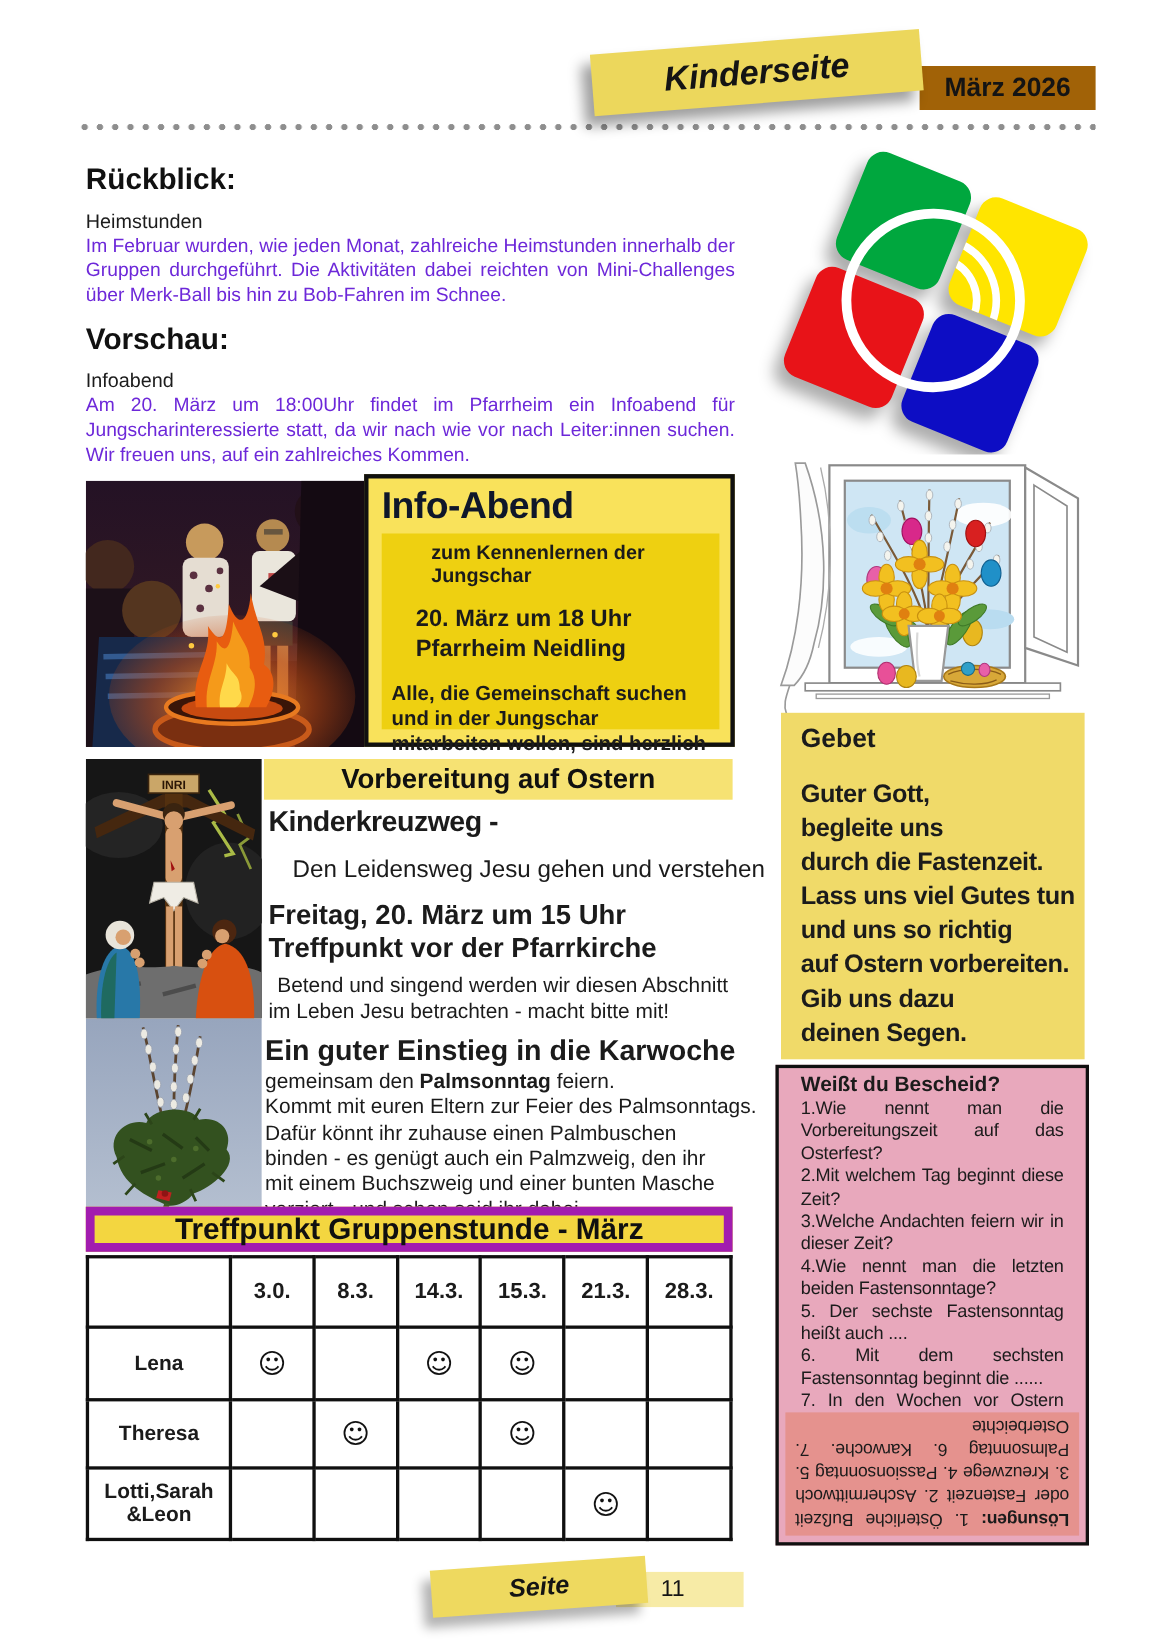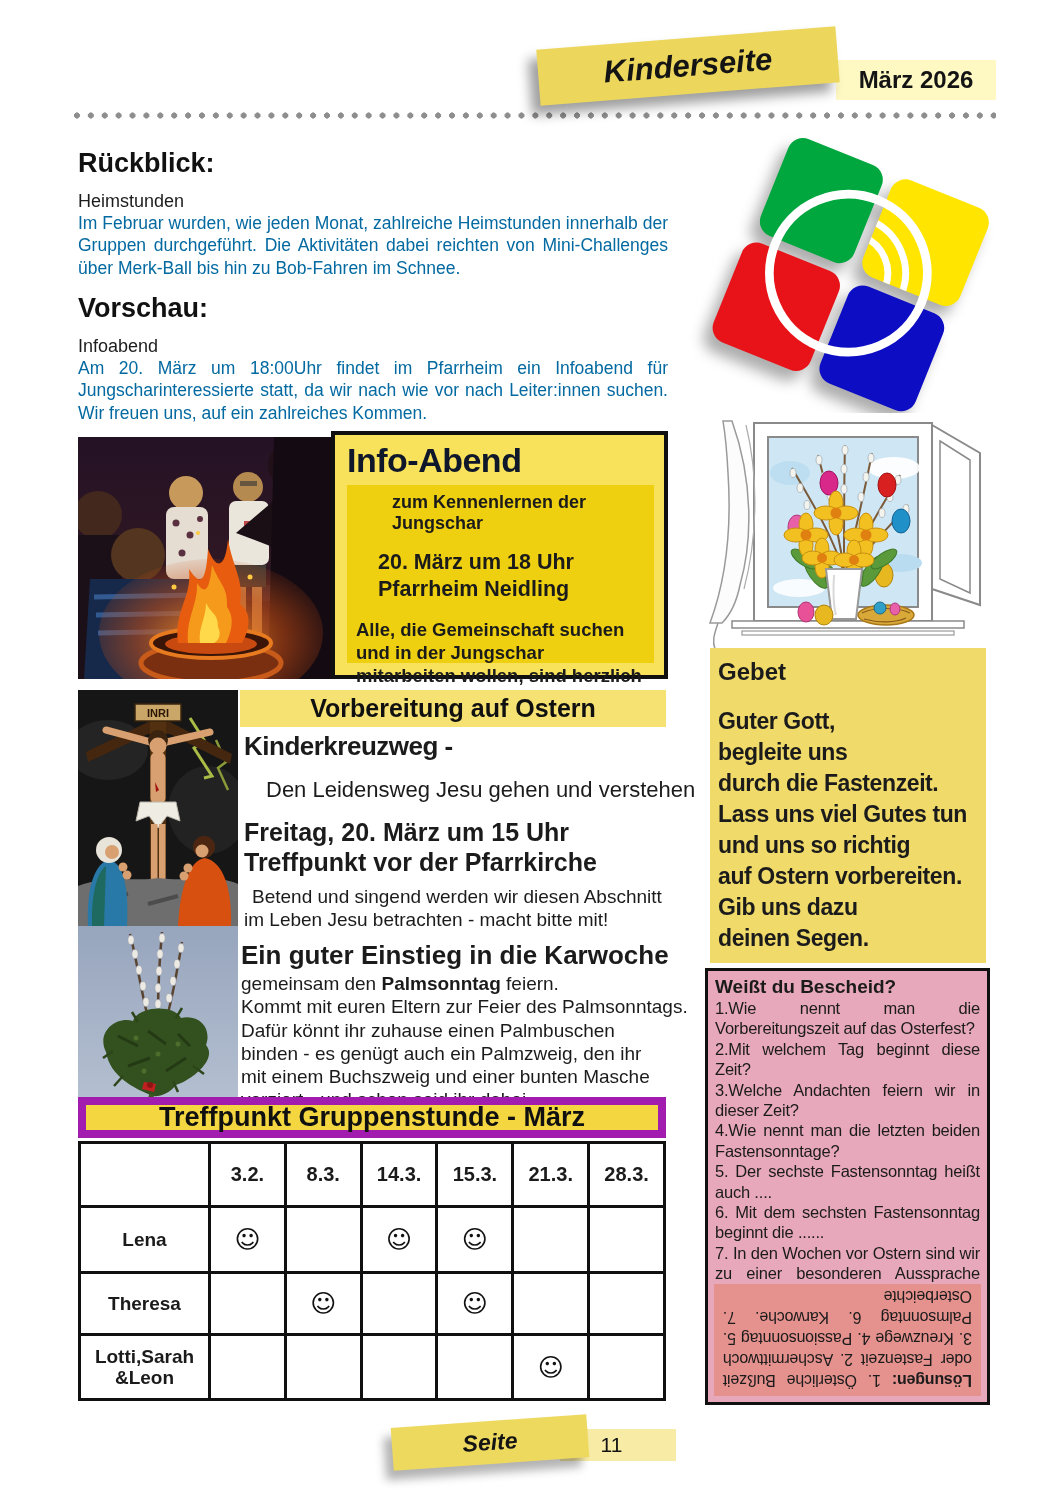--- a/index.html
+++ b/index.html
@@ -10,7 +10,7 @@
   .k-banner{left:538px;top:38px;width:300px;height:56px;background:#ecd75c;transform:rotate(-4.5deg);
             box-shadow:-9px 9px 12px rgba(0,0,0,.38);z-index:3;display:flex;align-items:center;justify-content:center;
             font-size:31px;font-style:italic;font-weight:600;color:#141414;}
-  .m-box{left:836px;top:60px;width:160px;height:40px;background:#fef9c3;z-index:2;display:flex;align-items:center;justify-content:center;
+  .m-box{left:836px;top:60px;width:160px;height:40px;background:#a16207;z-index:2;display:flex;align-items:center;justify-content:center;
          font-size:24px;font-weight:600;color:#141414;}
   .dots{left:70px;top:111px;width:926px;height:9px;
         background-image:radial-gradient(3.1px circle at 50% 50%, #8e8e8e 97%, transparent 100%);

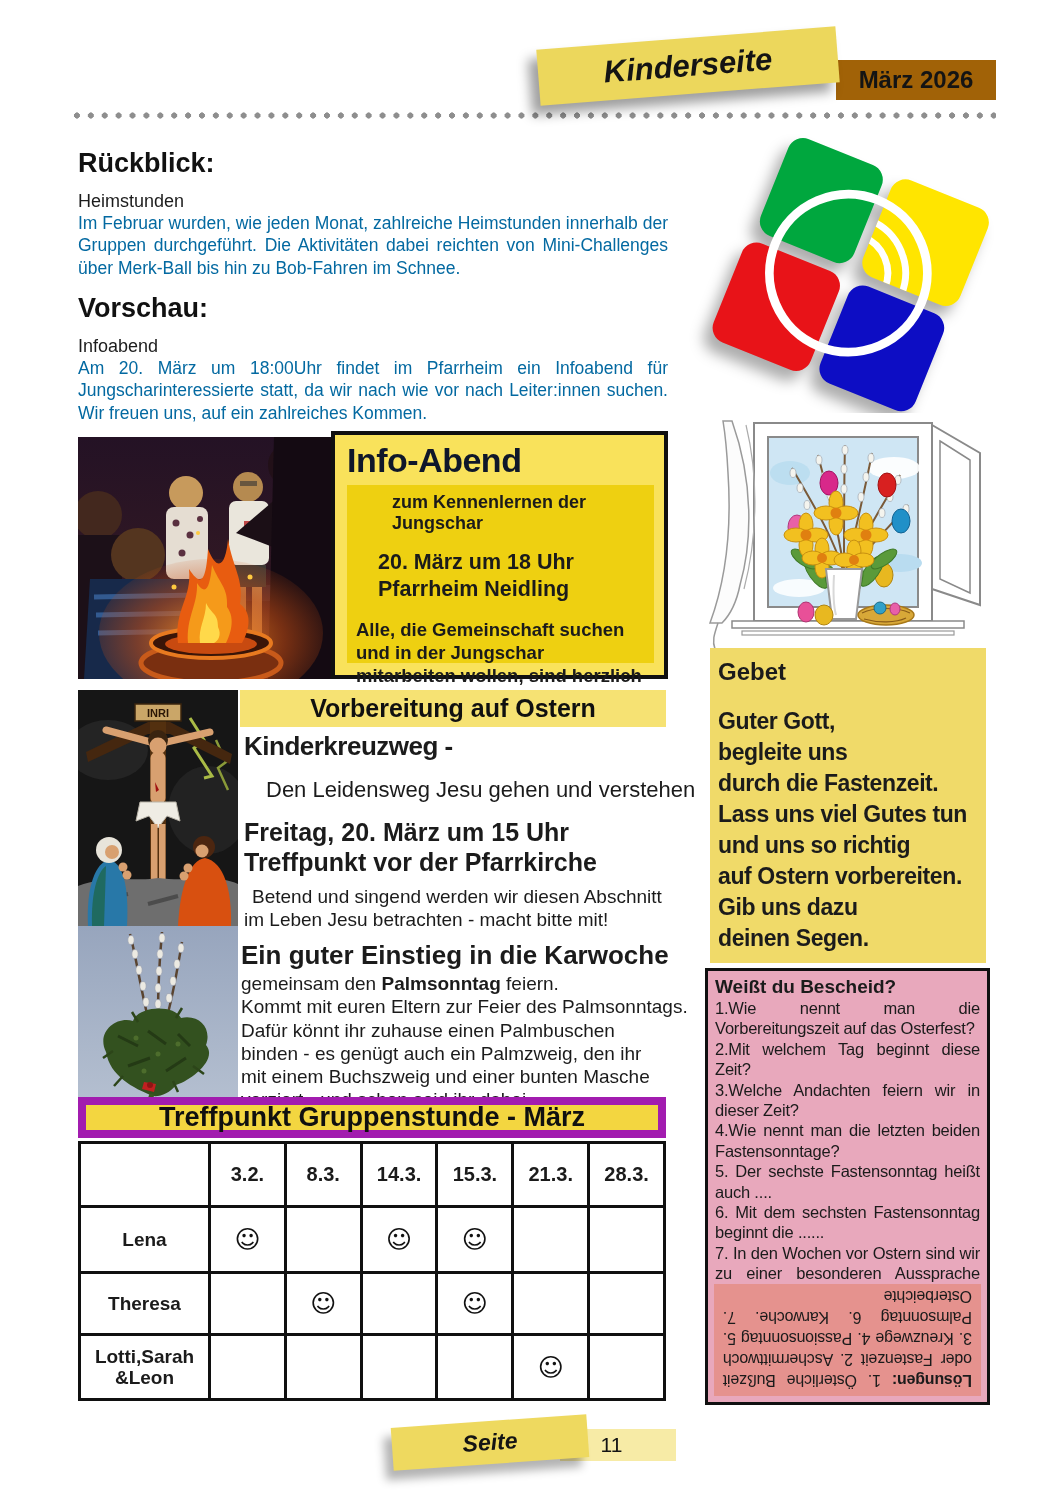--- a/index.html
+++ b/index.html
@@ -18,7 +18,7 @@
   
   .h1{font-size:27px;font-weight:700;color:#111;}
   .sub{font-size:18px;color:#1c1c1c;}
-  .body-par{font-size:17.5px;line-height:22.4px;text-align:justify;color:#0369a1;width:590px;}
+  .body-par{font-size:17.5px;line-height:22.4px;text-align:justify;color:#6d28d9;width:590px;}
   
   .info-wrap{left:78px;top:431px;width:590px;height:248px;}
   .info-photo{position:absolute;left:0;top:6px;width:253px;height:242px;}

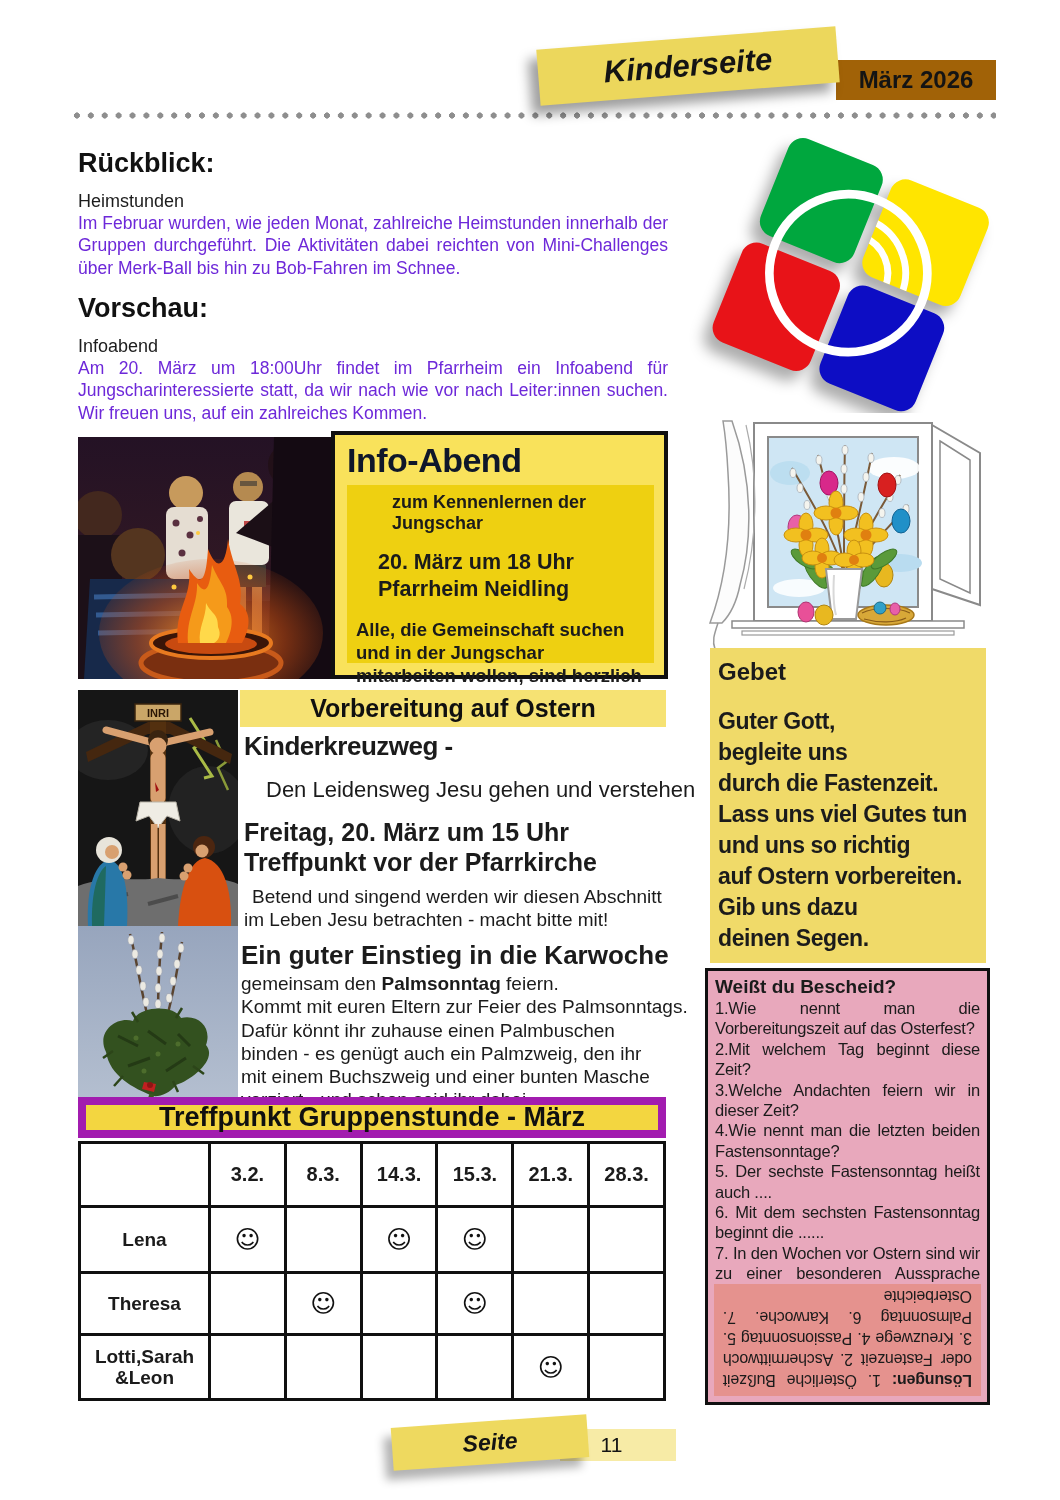--- a/index.html
+++ b/index.html
@@ -51,7 +51,7 @@
   
   .logo-box{left:700px;top:136px;width:296px;height:286px;filter:drop-shadow(-9px 10px 7px rgba(0,0,0,.32));}
   .window-box{left:694px;top:413px;width:302px;height:237px;}
-  .gebet-box{left:710px;top:648px;width:276px;height:315px;background:#f0da69;box-sizing:border-box;padding:10px 6px 0 8px;}
+  .gebet-box{left:710px;top:648px;width:276px;height:315px;background:#f0da69;box-sizing:border-box;padding:10px 6px 0 18px;}
   .gebet-title{font-size:24px;font-weight:700;}
   .gebet-lines{margin-top:20px;font-size:23px;font-weight:700;line-height:31px;letter-spacing:-0.4px;}
   .quiz-box{left:705px;top:968px;width:285px;height:437px;background:#e8a8bc;border:3px solid #101010;box-sizing:border-box;padding:5px 7px;}

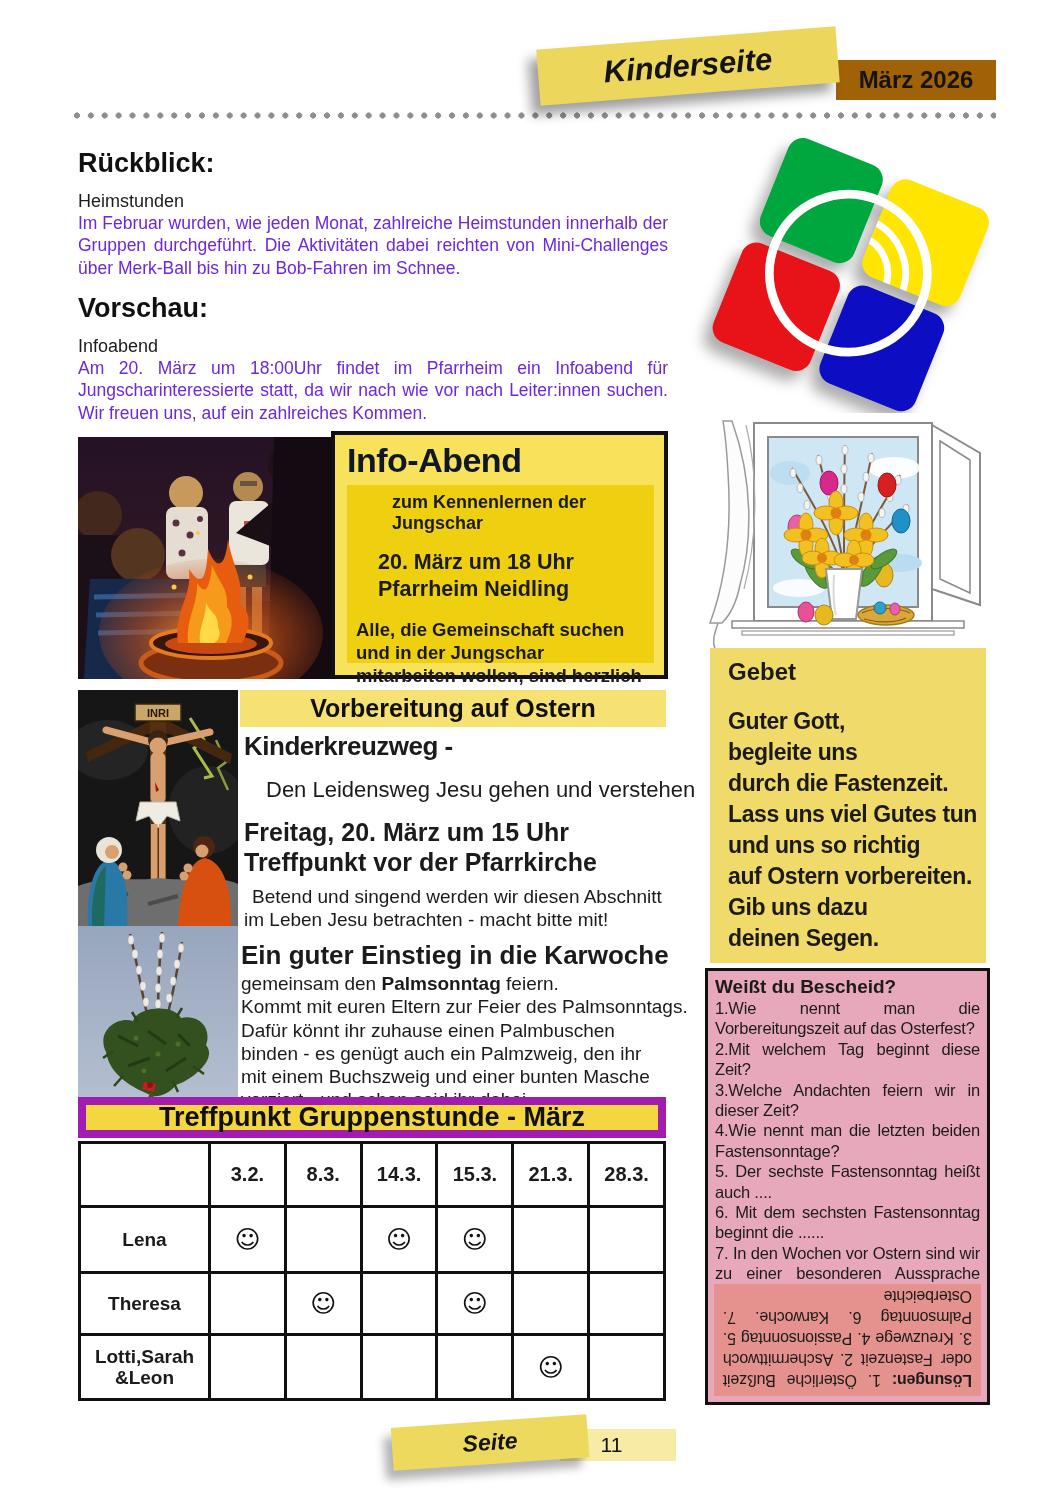--- a/index.html
+++ b/index.html
@@ -54,7 +54,7 @@
   .gebet-box{left:710px;top:648px;width:276px;height:315px;background:#f0da69;box-sizing:border-box;padding:10px 6px 0 18px;}
   .gebet-title{font-size:24px;font-weight:700;}
   .gebet-lines{margin-top:20px;font-size:23px;font-weight:700;line-height:31px;letter-spacing:-0.4px;}
-  .quiz-box{left:705px;top:968px;width:285px;height:437px;background:#e8a8bc;border:3px solid #101010;box-sizing:border-box;padding:5px 7px;}
+  .quiz-box{left:705px;top:968px;width:285px;height:437px;background:#e8a8bc;border:3px solid #101010;box-sizing:border-box;padding:5px 20px;}
   .quiz-title{font-size:19px;font-weight:800;}
   .quiz-q{font-size:16.5px;line-height:20.4px;text-align:justify;letter-spacing:-0.2px;}
   .loes-box{position:absolute;left:6px;right:6px;bottom:6px;height:112px;background:#e5928e;transform:rotate(180deg);

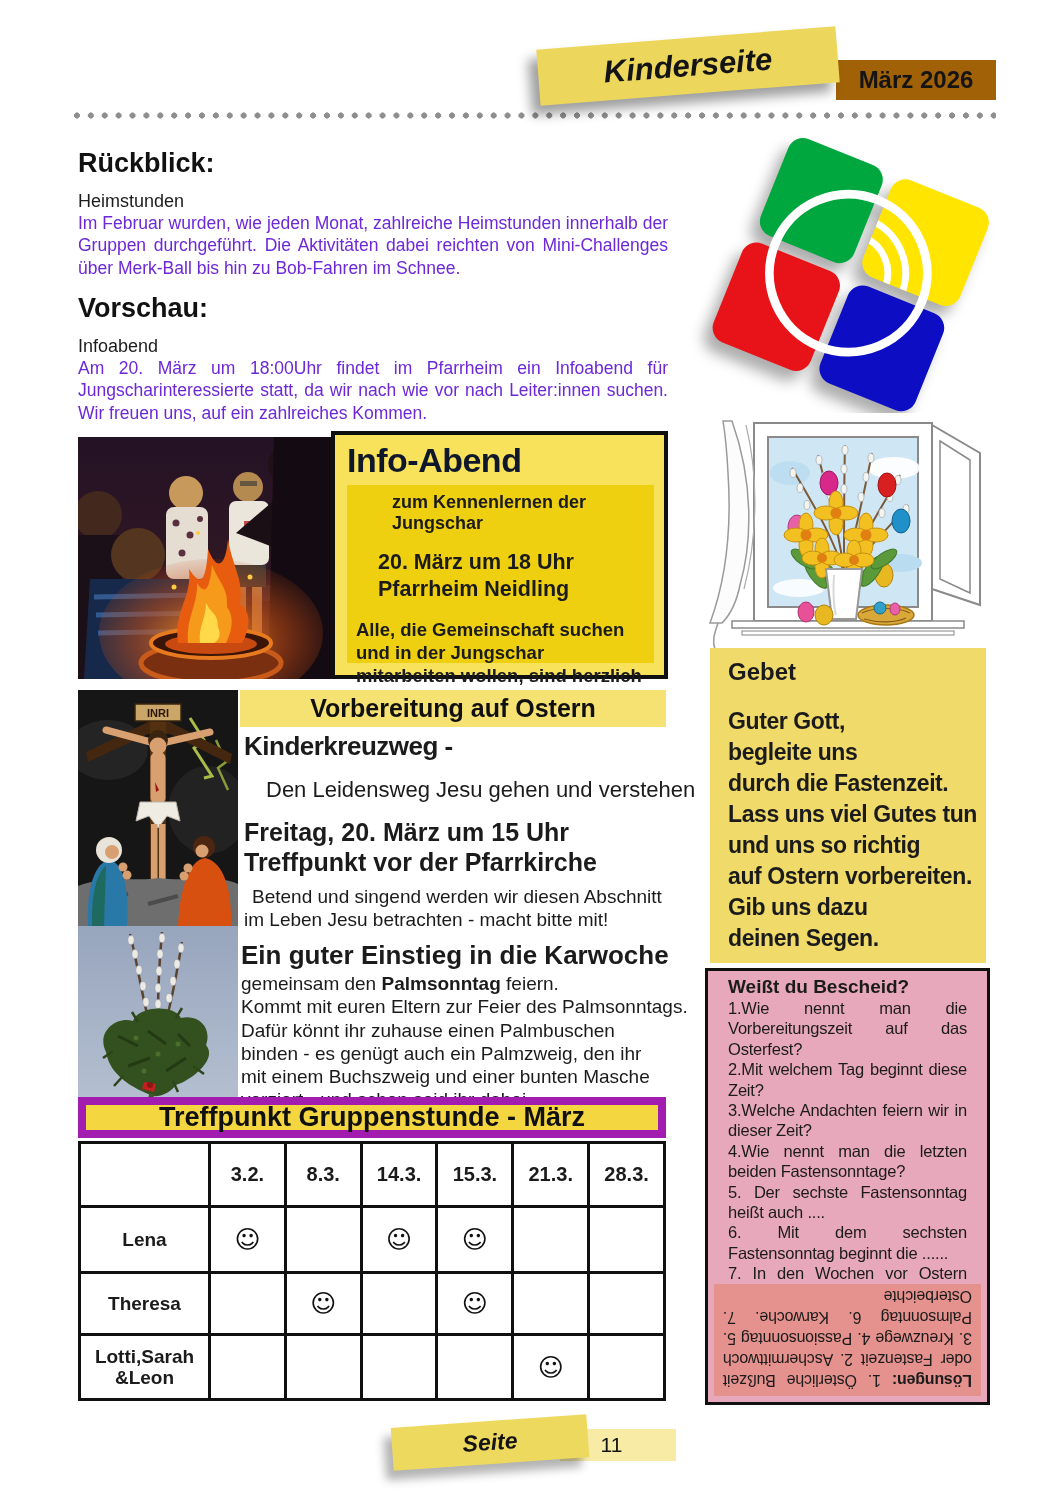--- a/index.html
+++ b/index.html
@@ -246,7 +246,7 @@
     <tbody>
         <tr style="height:64px;">
       <td class="namecol"></td>
-      <td class="gdate">3.2.</td>
+      <td class="gdate">3.0.</td>
       <td class="gdate">8.3.</td>
       <td class="gdate">14.3.</td>
       <td class="gdate">15.3.</td>

